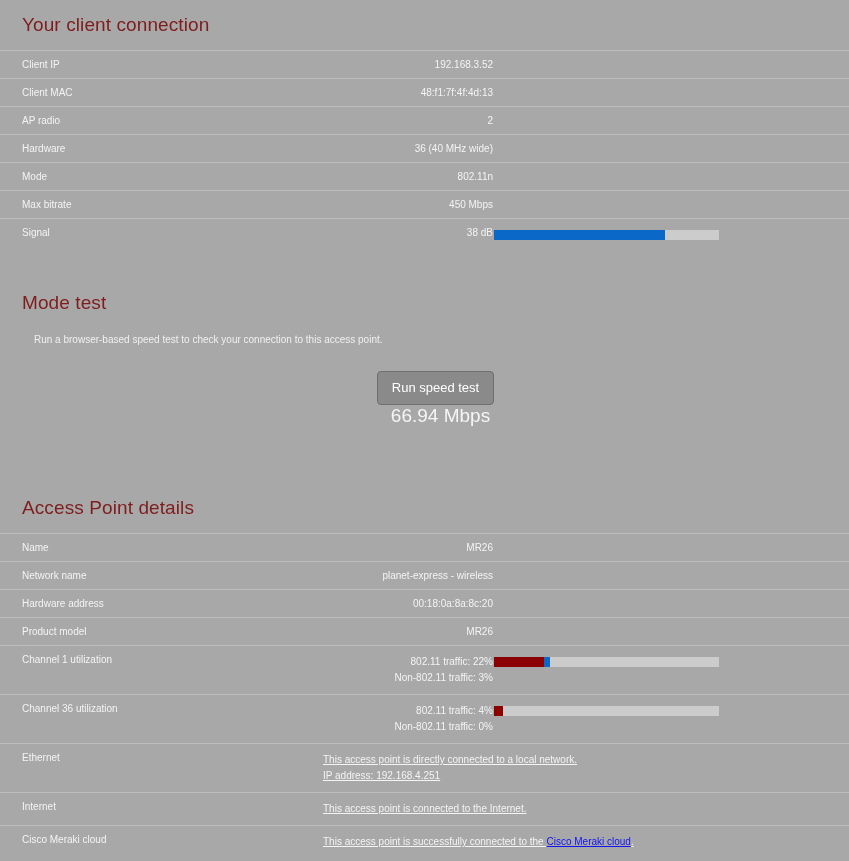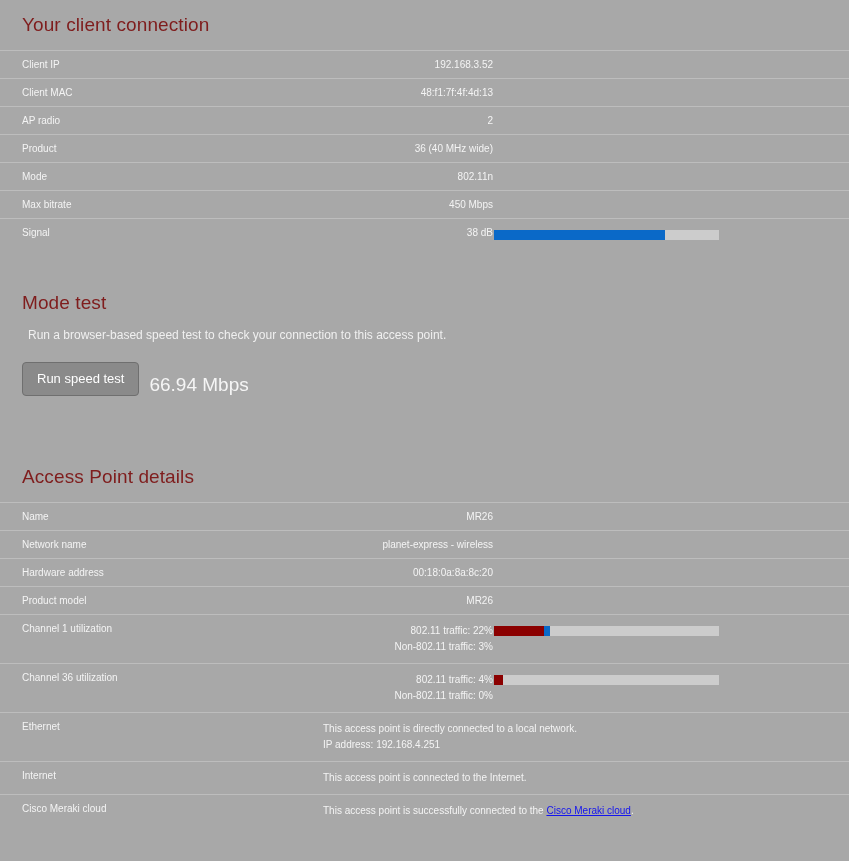--- a/index.html
+++ b/index.html
@@ -151,7 +151,7 @@
         <td class="bar-cell"></td>
       </tr>
       <tr>
-        <td class="k">Product</td>
+        <td class="k">Hardware</td>
         <td class="v">36 (40 MHz wide)</td>
         <td class="bar-cell"></td>
       </tr>

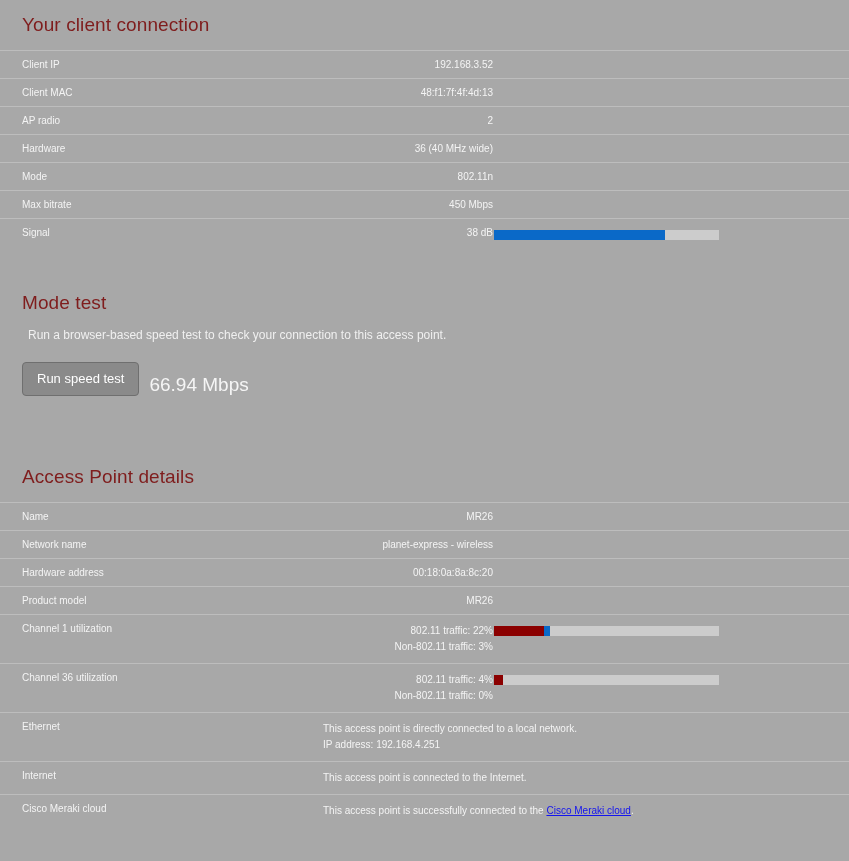--- a/index.html
+++ b/index.html
@@ -32,10 +32,10 @@
     letter-spacing: 0.1px;
   }
   .section-desc {
-    font-size: 12px;
+    font-size: 10px;
     color: #f0f0f0;
     padding-left: 22px;
-    margin: 6px;
+    margin: 12px;
   }
 
   

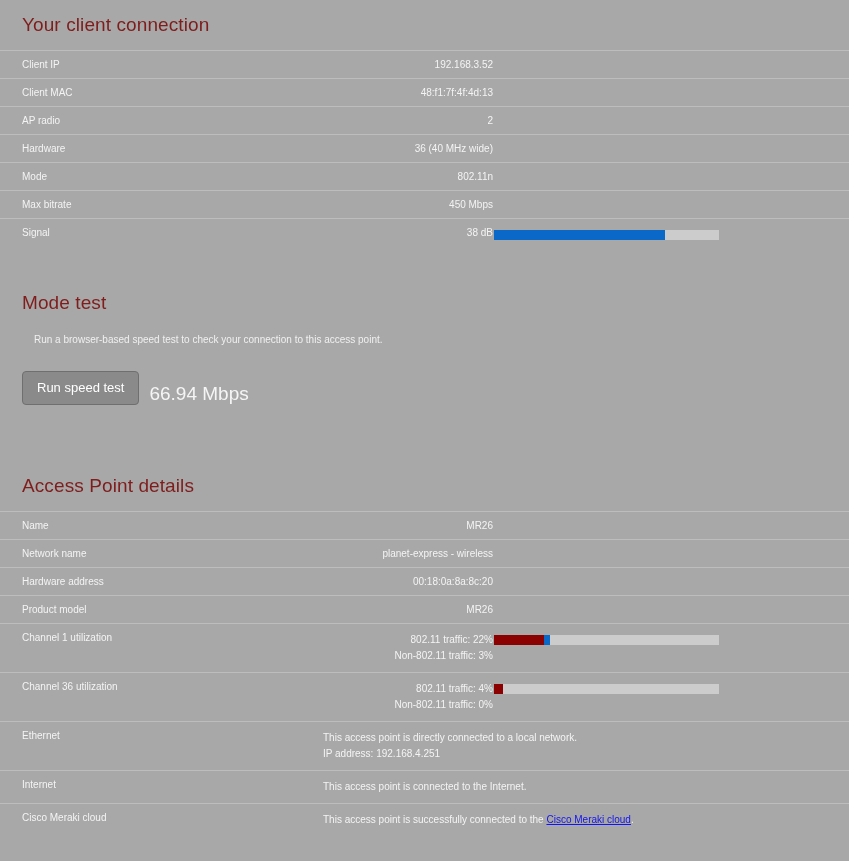--- a/index.html
+++ b/index.html
@@ -92,8 +92,9 @@
   
   .speed-row {
     display: flex;
-    align-items: flex-end;
+    align-items: center;
     padding-left: 22px;
+    flex-direction: column;
   }
   .btn {
     font-family: "Liberation Sans", sans-serif;

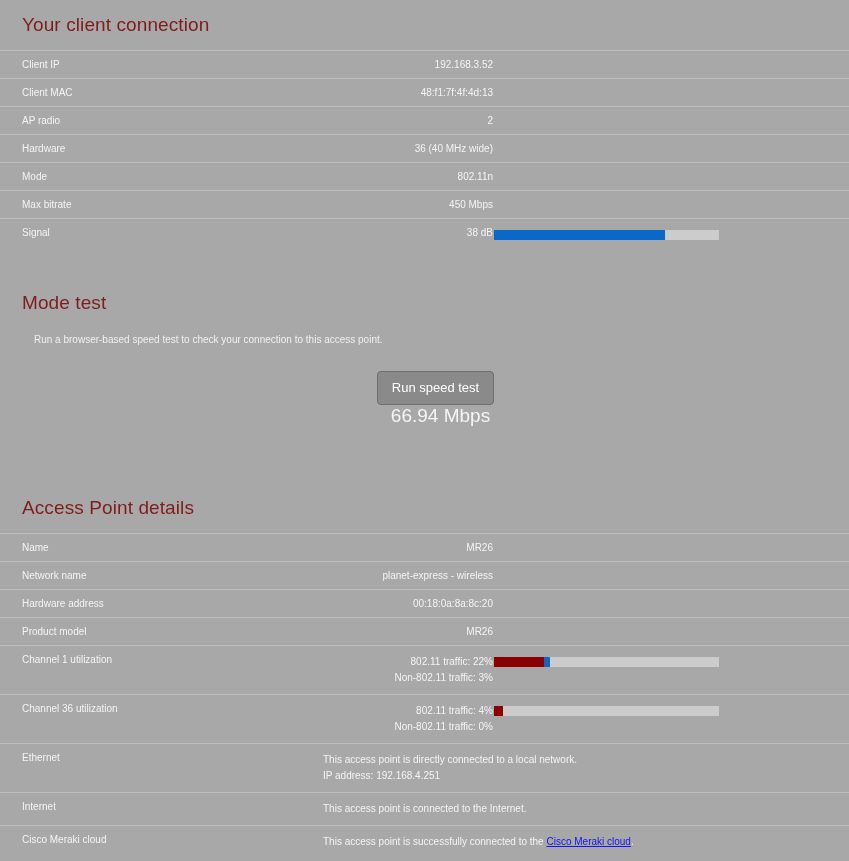--- a/index.html
+++ b/index.html
@@ -70,6 +70,7 @@
   }
   td.v-wide {
     padding: 8px 4px 8px 0;
+    text-decoration: underline;
   }
   .vline { display: block; line-height: 16px; }
 

